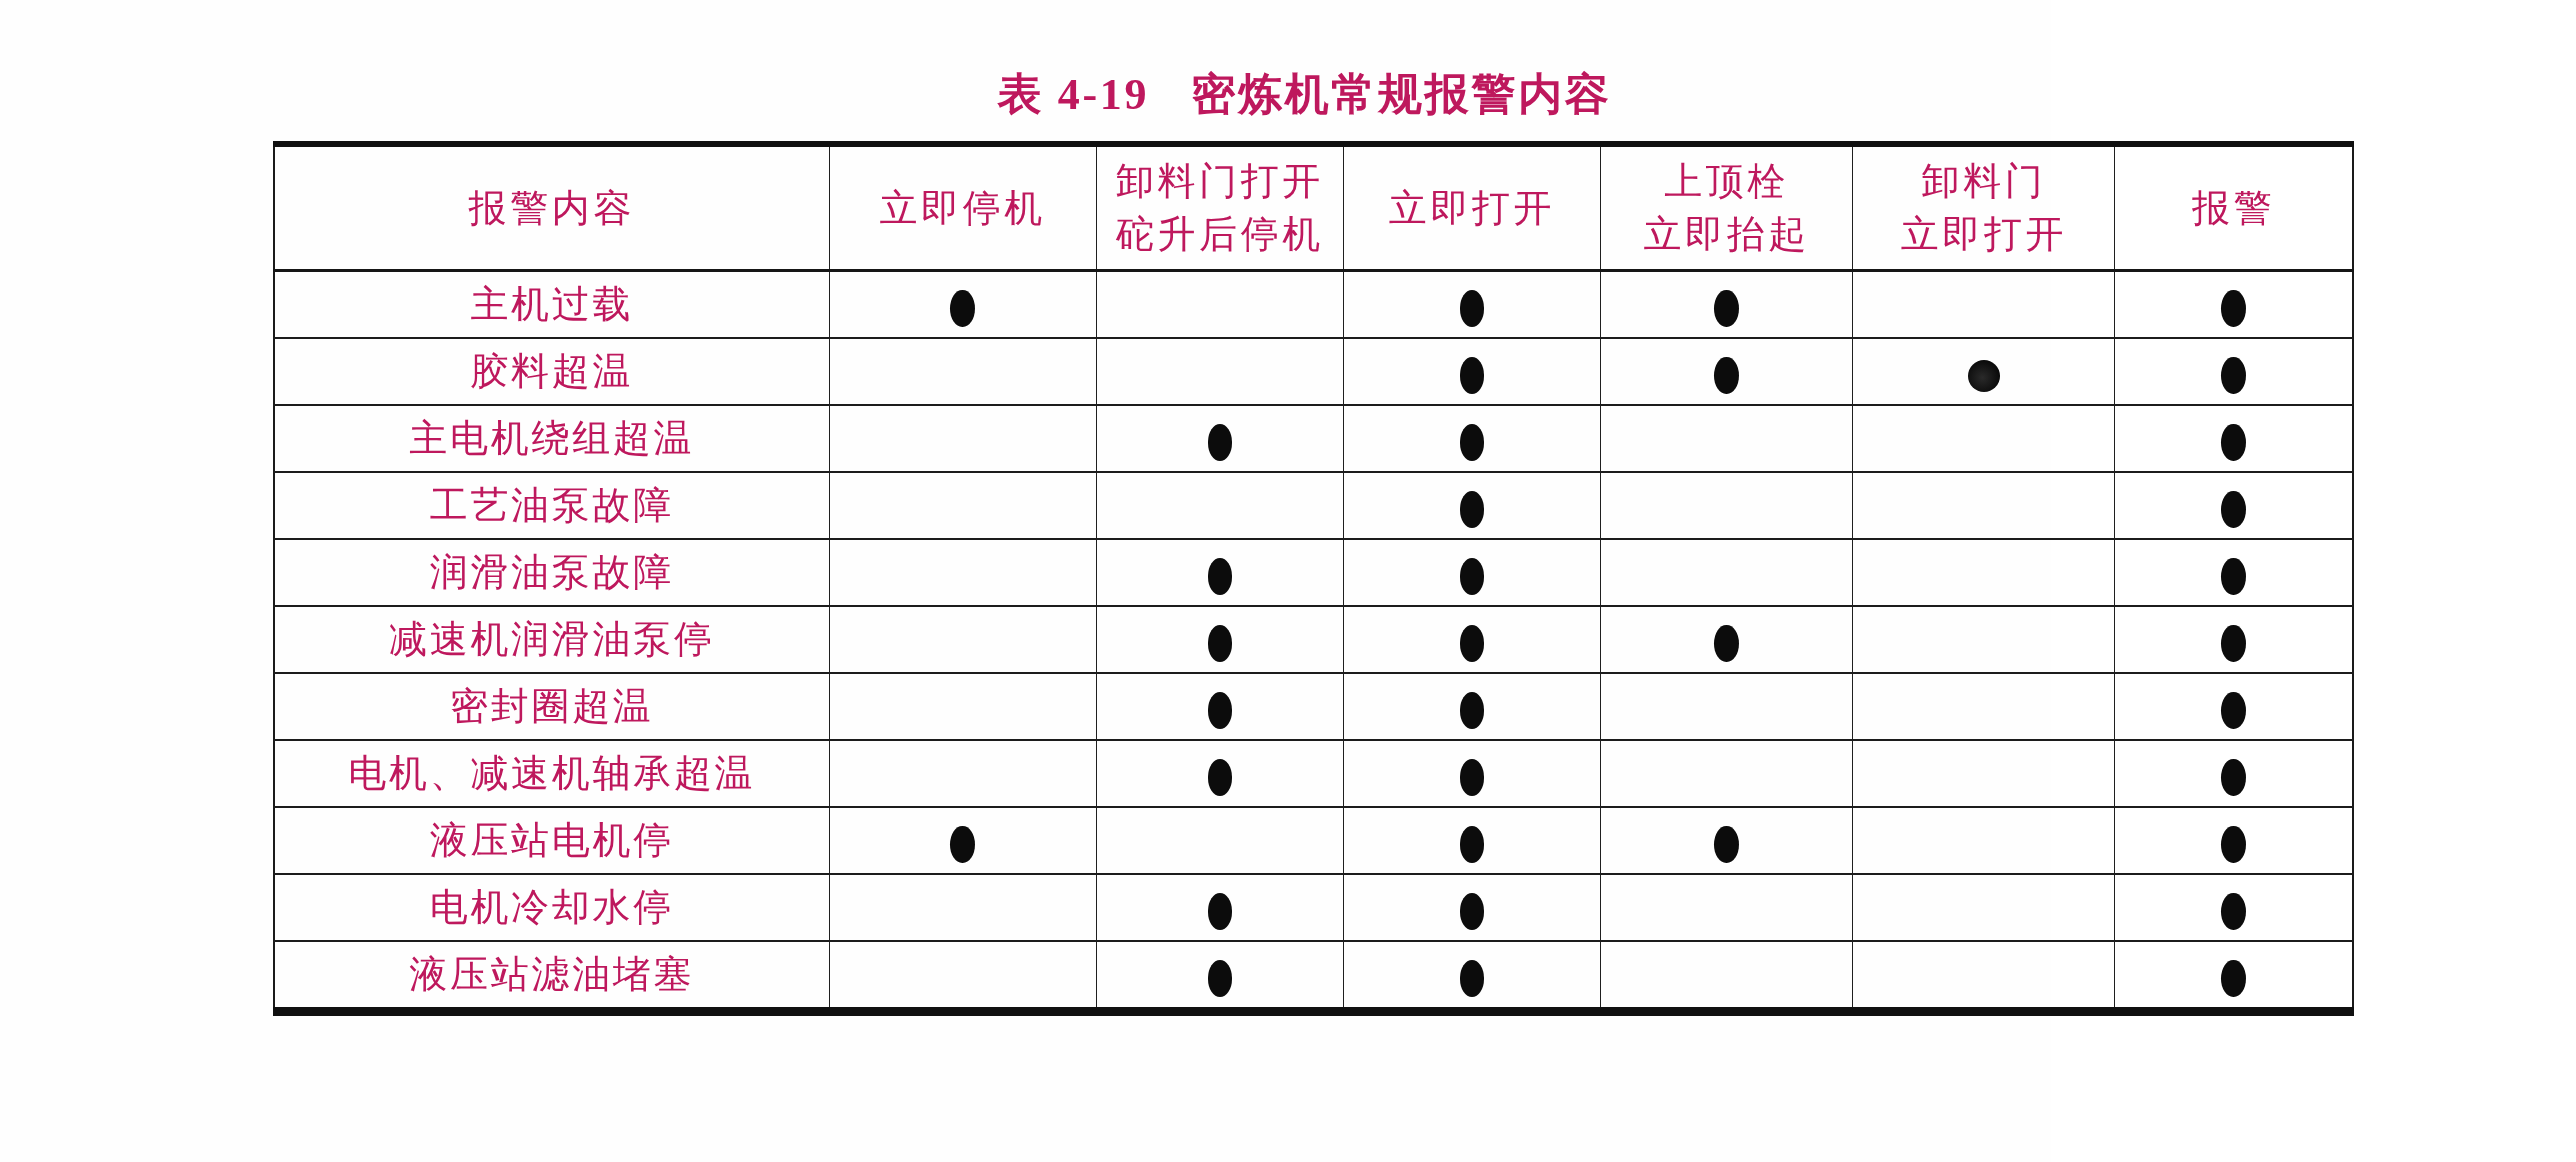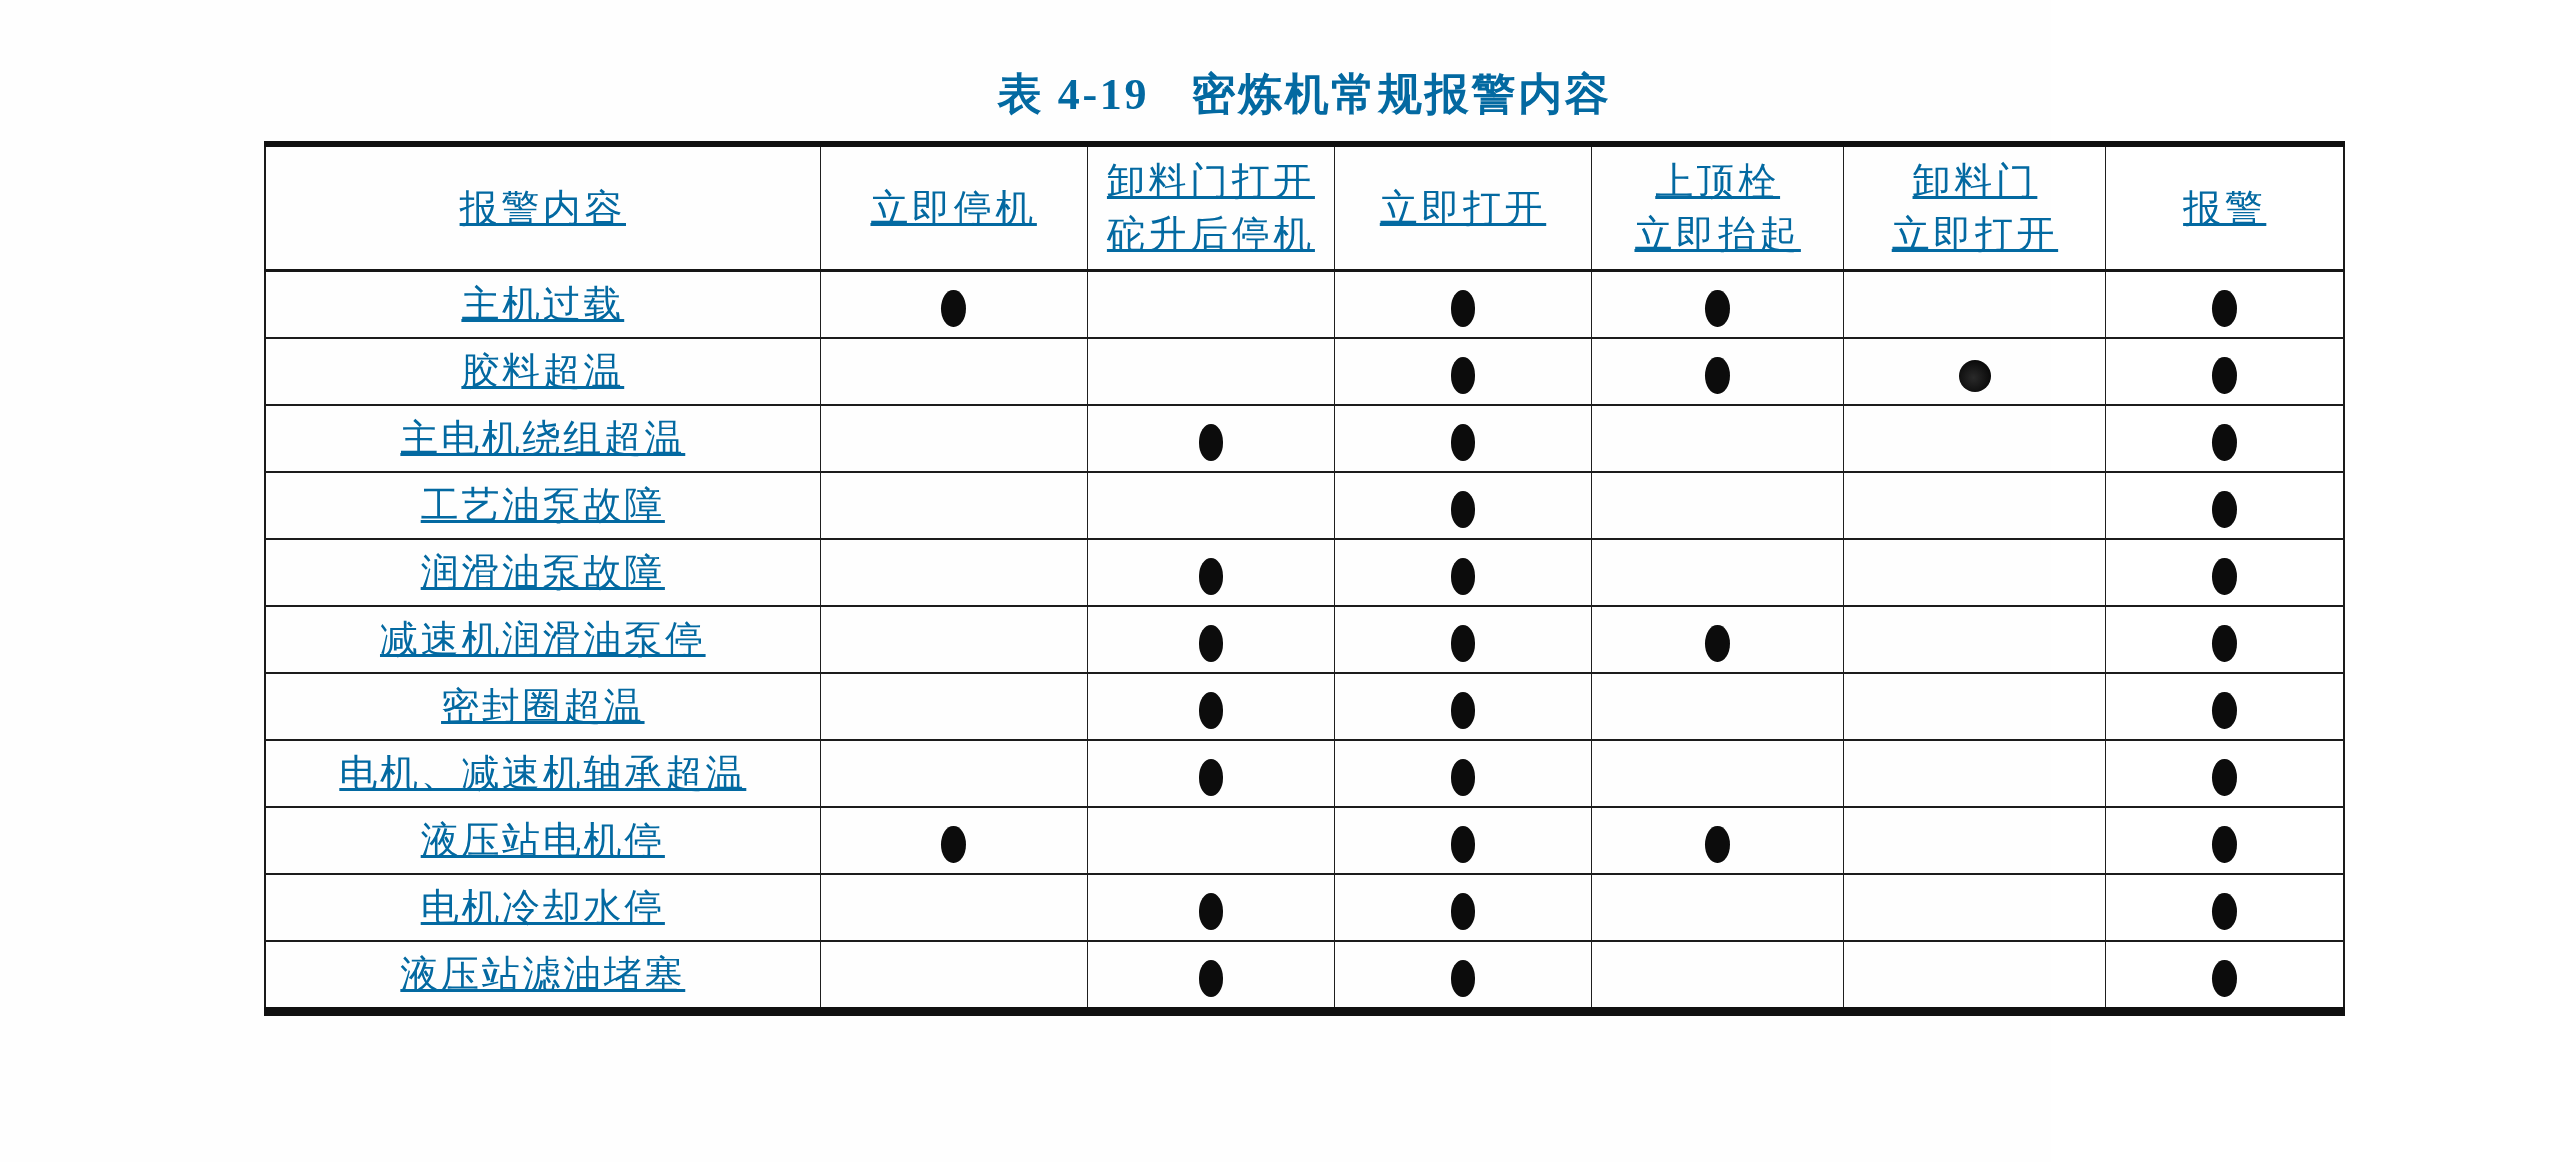--- a/index.html
+++ b/index.html
@@ -16,7 +16,7 @@
     height: 1162px;
     background: #fefefe;
     font-family: "Liberation Serif", "DejaVu Serif", serif;
-    color: #0369a1;
+    color: #be185d;
   }
   .title {
     position: absolute;

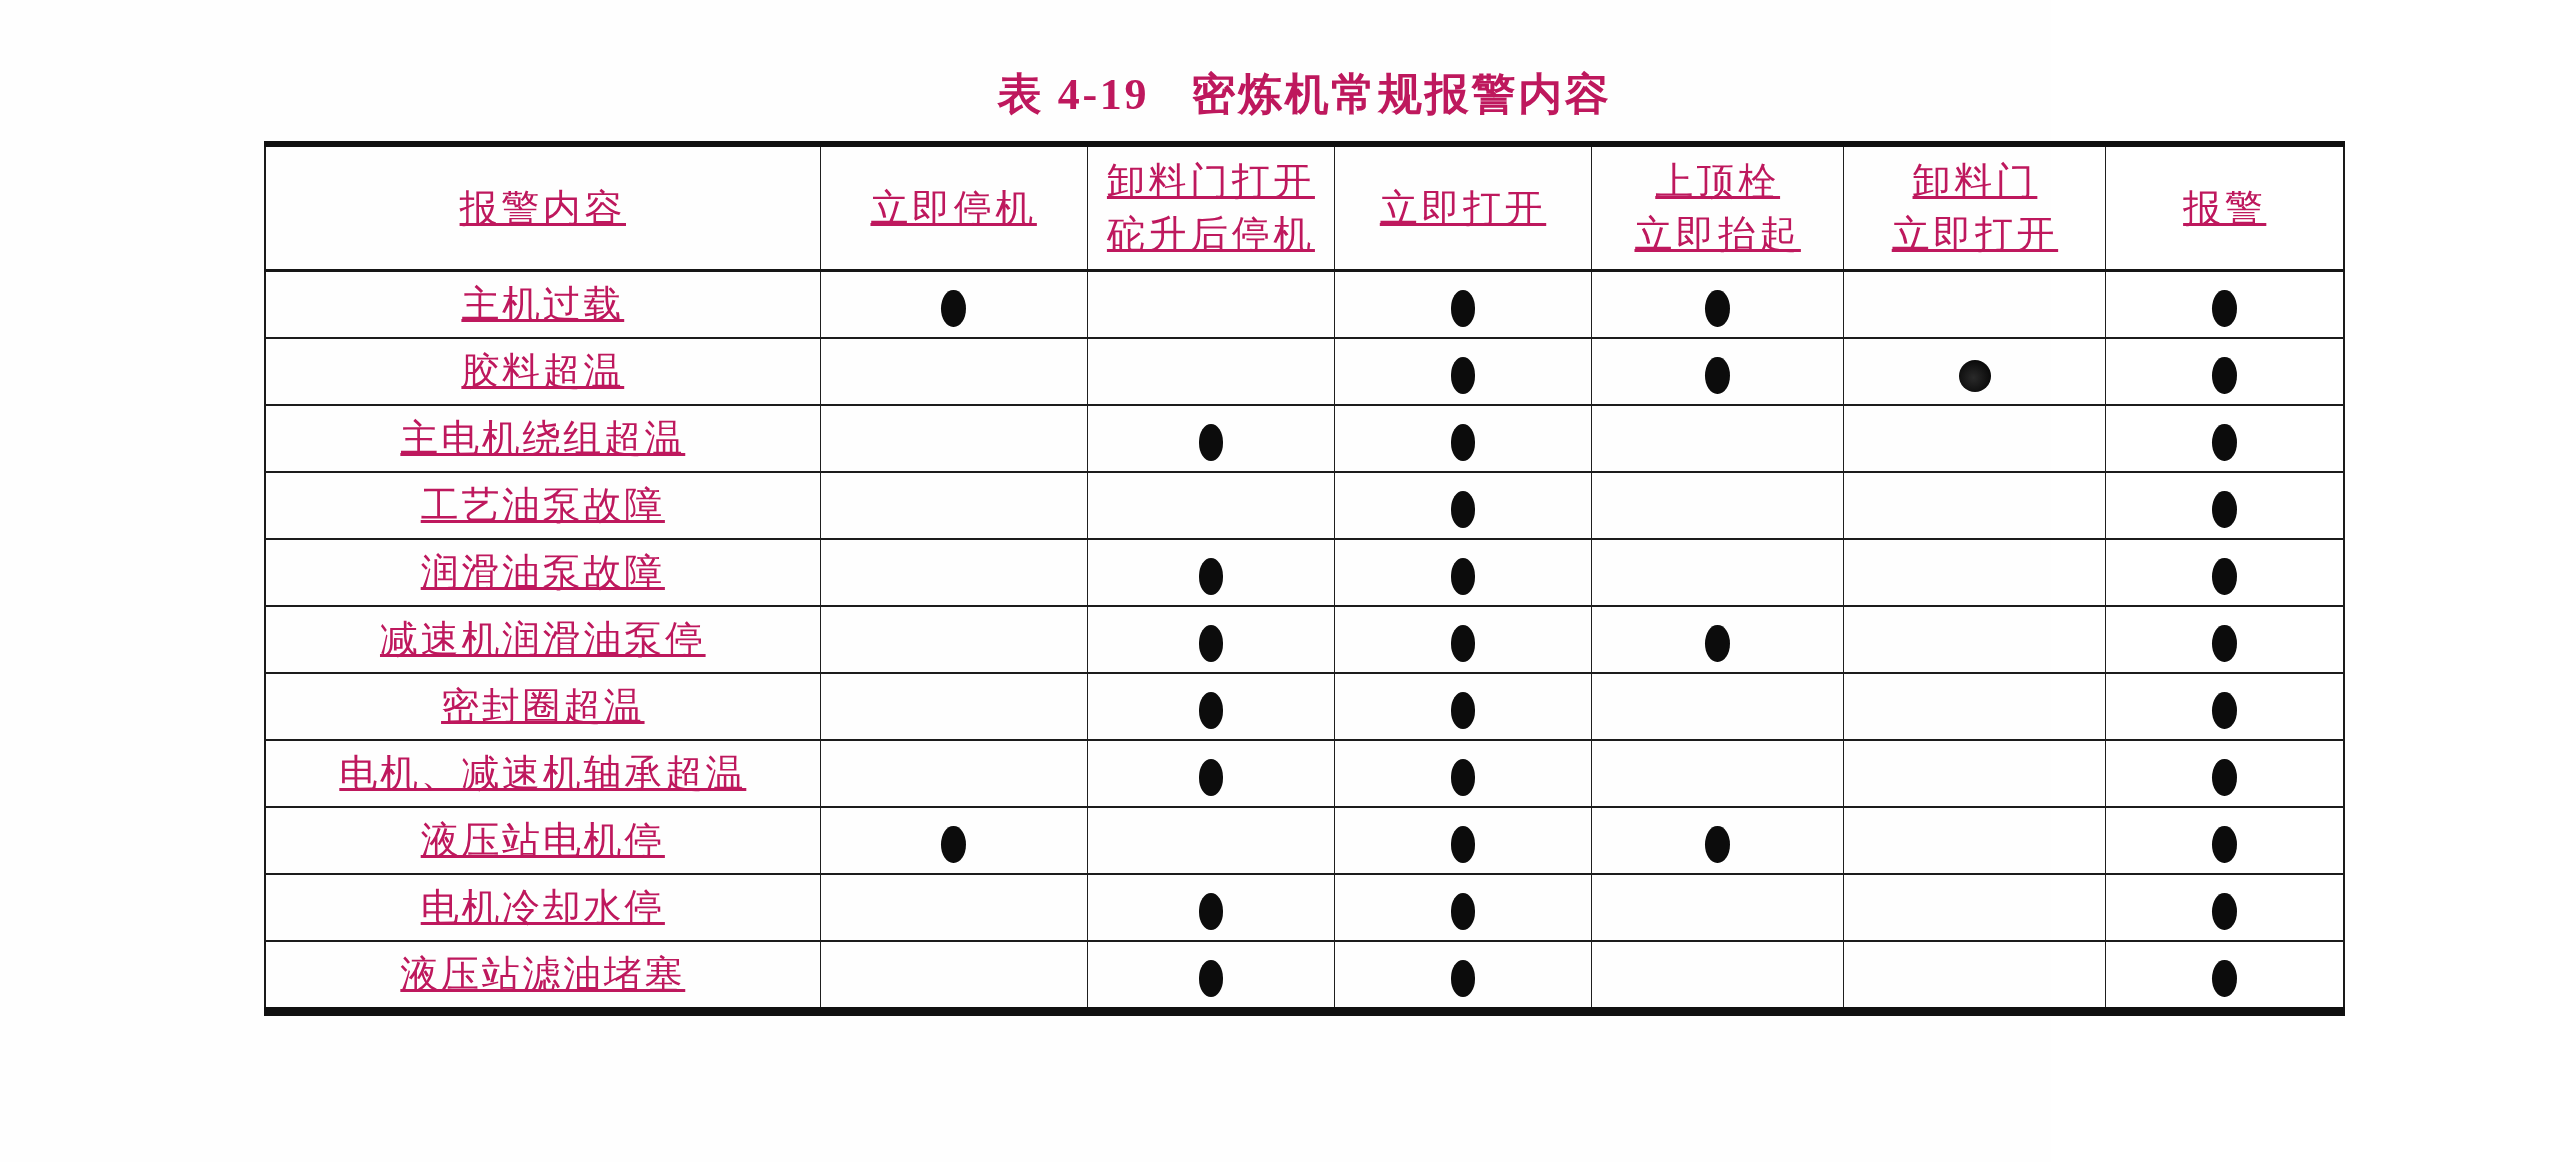--- a/index.html
+++ b/index.html
@@ -34,7 +34,7 @@
   }
   table.alarm {
     position: absolute;
-    left: 264px;
+    left: 273px;
     top: 141px;
     width: 2081px;
     border-collapse: collapse;
@@ -43,7 +43,6 @@
     border-right: 2.7px solid #1a1a1a;
     border-top: 6.4px solid #101010;
     border-bottom: 9px solid #101010;
-    text-decoration: underline;
   }
   col.c1 { width: 26.7%; }
   col.c2 { width: 12.85%; }

